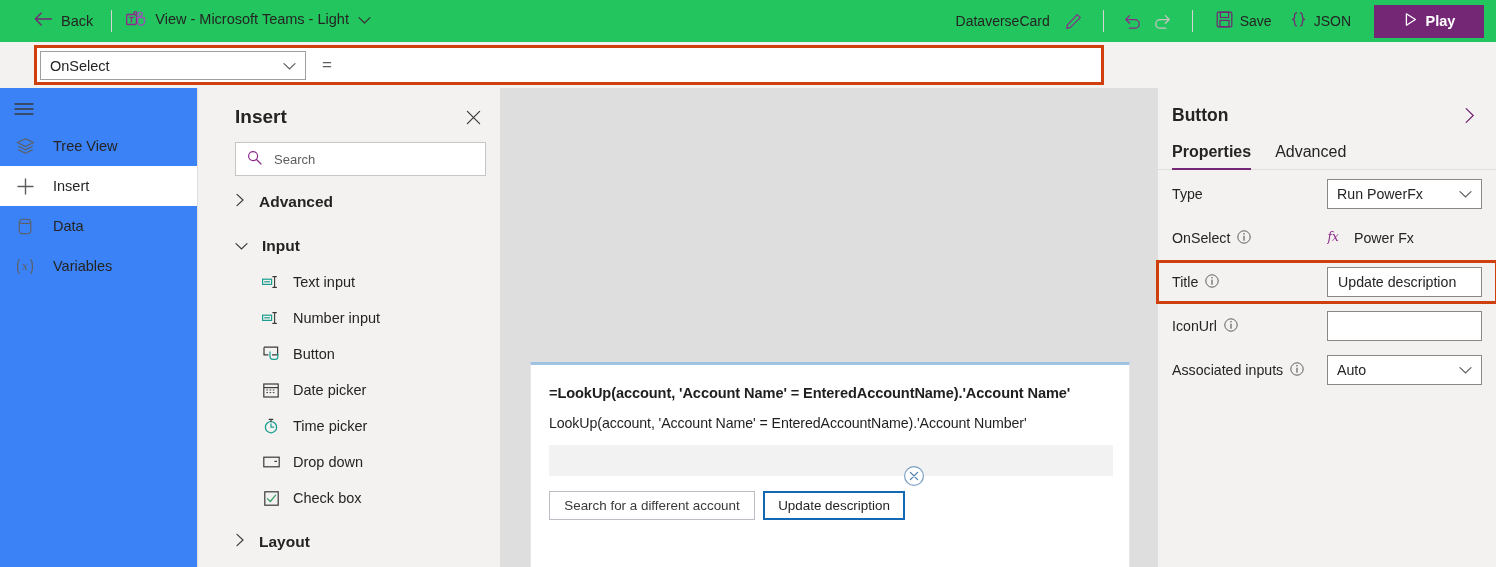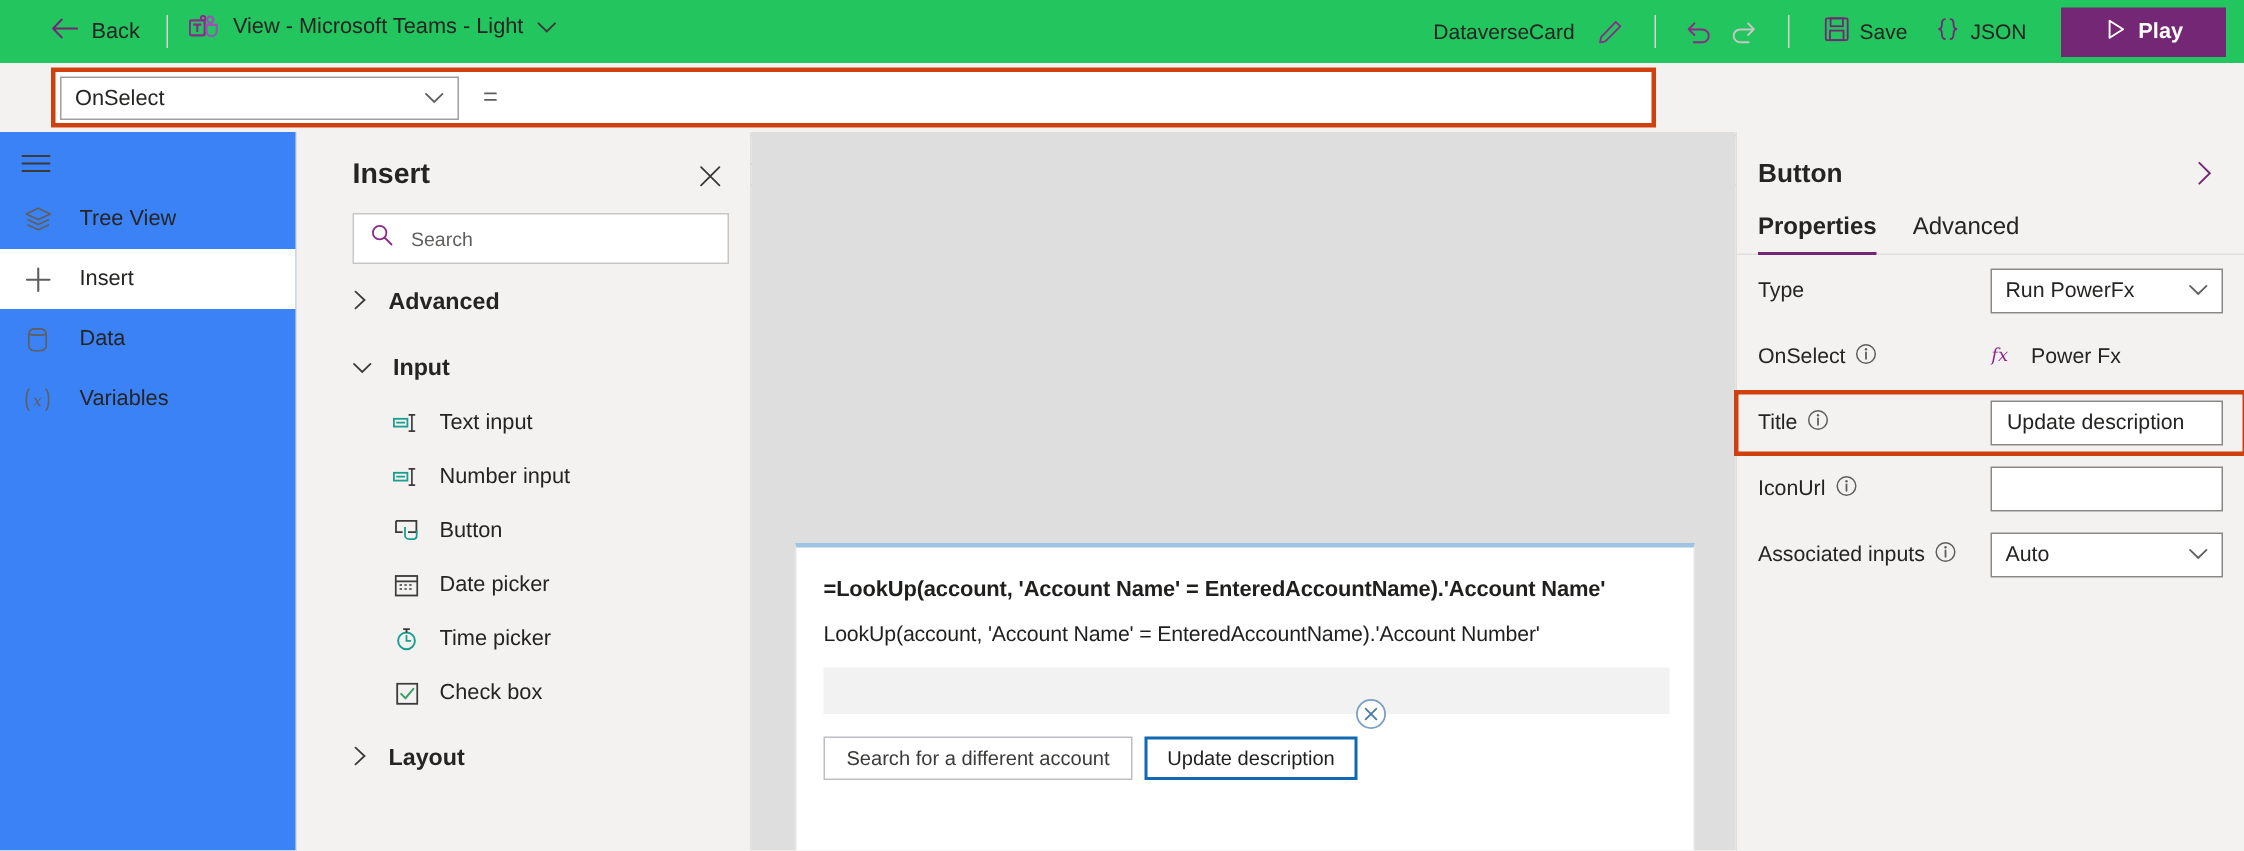--- a/index.html
+++ b/index.html
@@ -463,6 +463,15 @@
       <span>Time picker</span>
     </div>
 
+    <div class="grp-item">
+      <span class="gi-ico">
+        <svg width="17" height="12" viewBox="0 0 17 12">
+            <rect x="0.8" y="1.2" width="15.4" height="9.6" fill="none" stroke="#3b3a39" stroke-width="1.2"></rect>
+            <path d="M11.4 5.4h2.6" stroke="#3b3a39" stroke-width="1.2"></path>
+          </svg>
+      </span>
+      <span>Drop down</span>
+    </div>
 
     <div class="grp-item">
       <span class="gi-ico">

